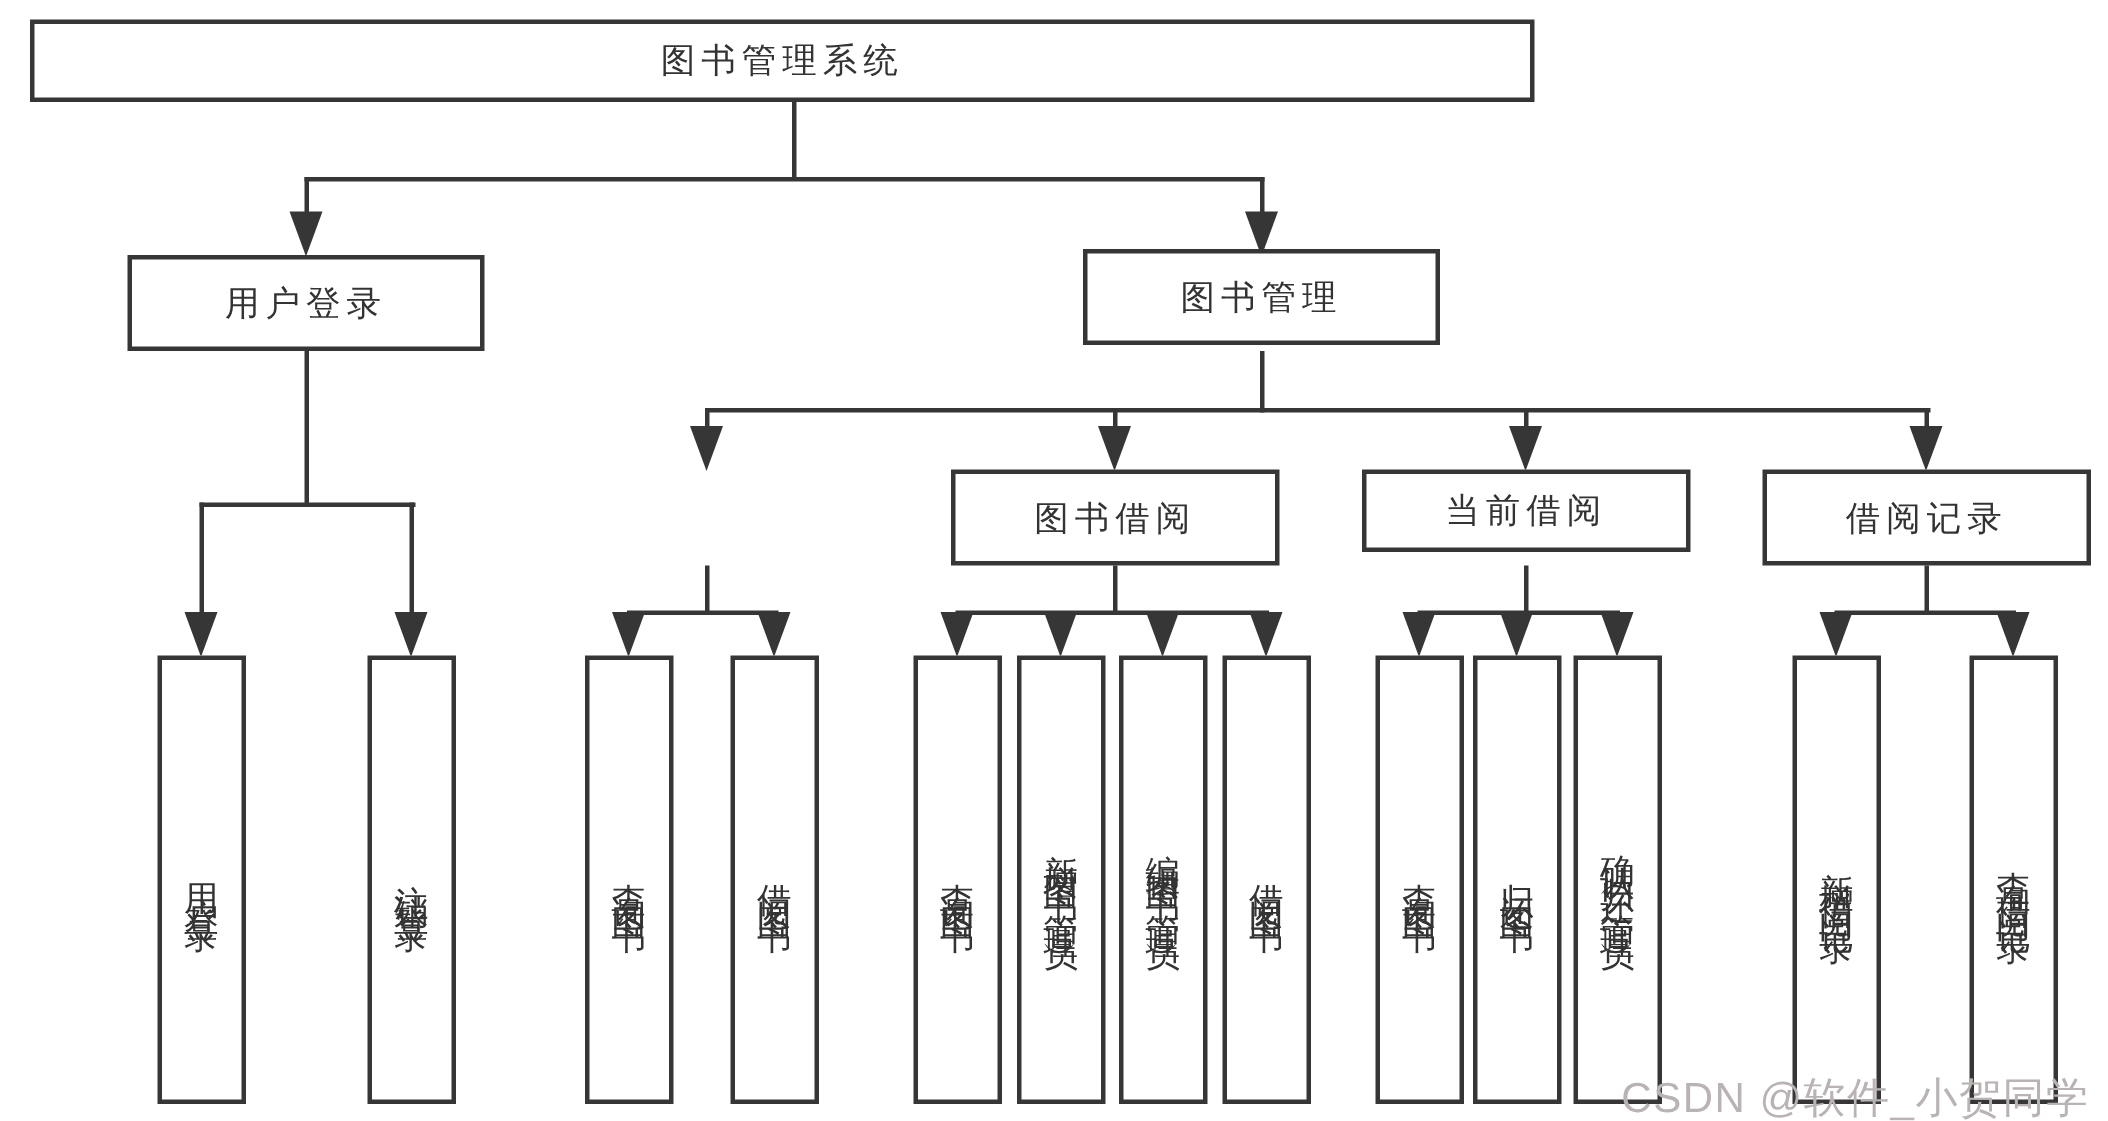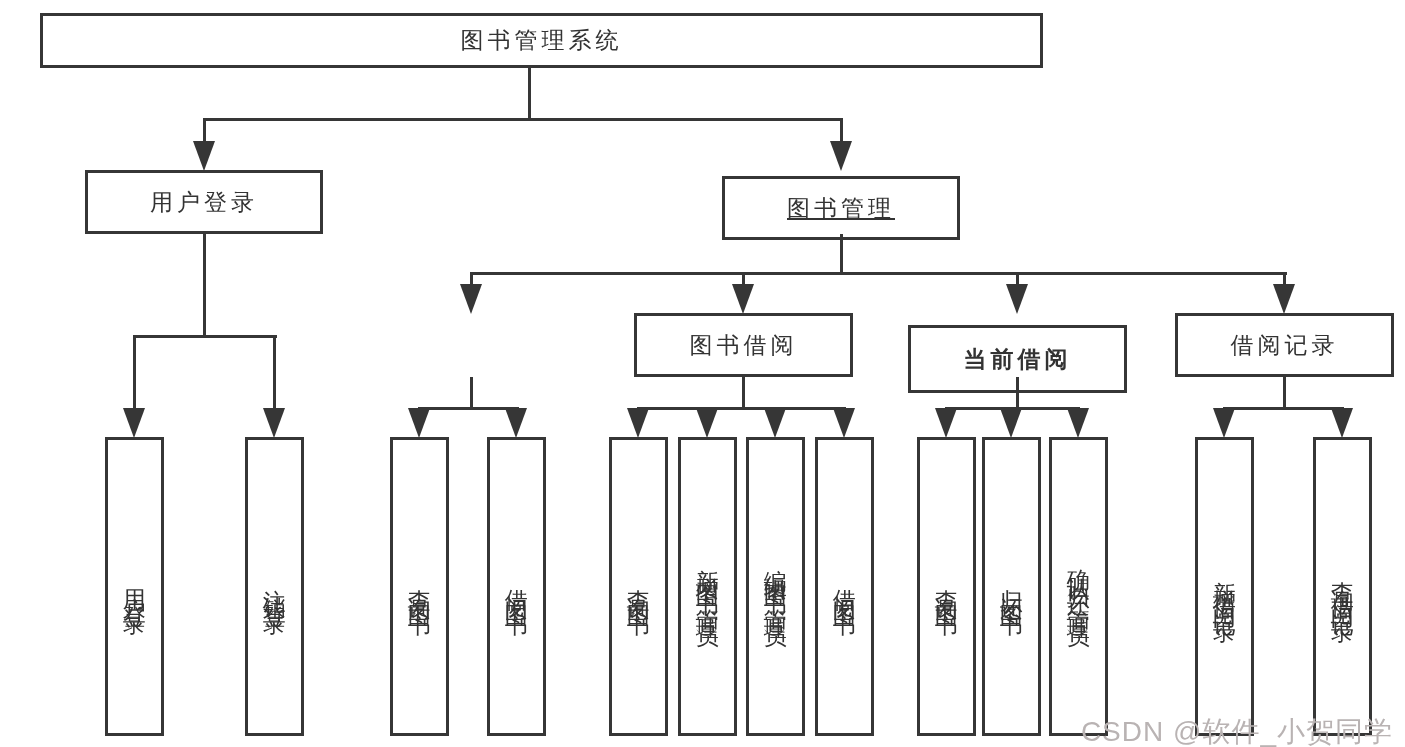--- a/index.html
+++ b/index.html
@@ -44,7 +44,7 @@
 
 <div class="canvas">
 
-  <div class="node" style="left:20px;top:13px;width:1003px;height:55px;margin-left:20px;">
+  <div class="node" style="left:20px;top:13px;width:1003px;height:55px;">
     <span class="lbl">图书管理系统</span>
   </div>
 

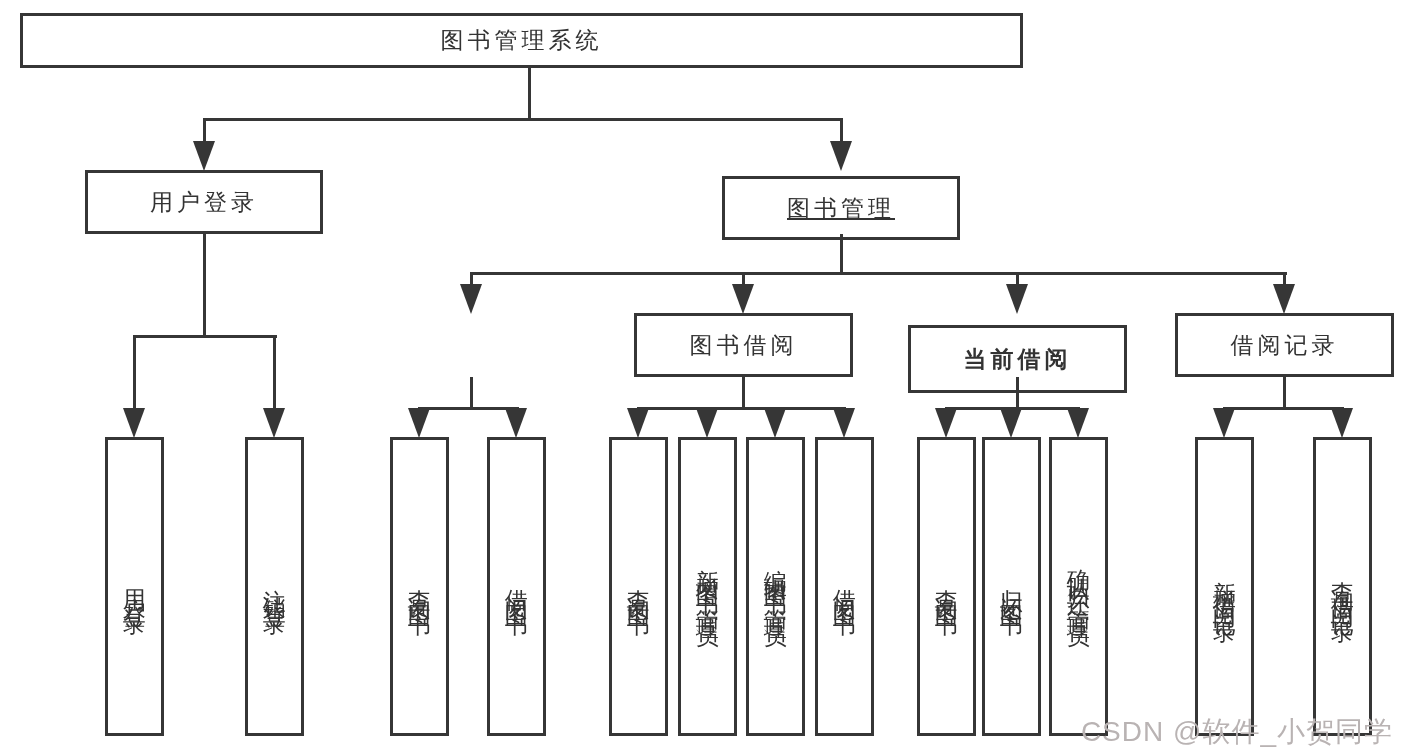--- a/index.html
+++ b/index.html
@@ -58,7 +58,7 @@
   <div class="node" style="left:85px;top:170px;width:238px;height:64px;">
     <span class="lbl">用户登录</span>
   </div>
-  <div class="node" style="left:722px;top:176px;width:238px;height:64px;text-decoration:underline;">
+  <div class="node" style="left:722px;top:166px;width:238px;height:64px;">
     <span class="lbl">图书管理</span>
   </div>
 

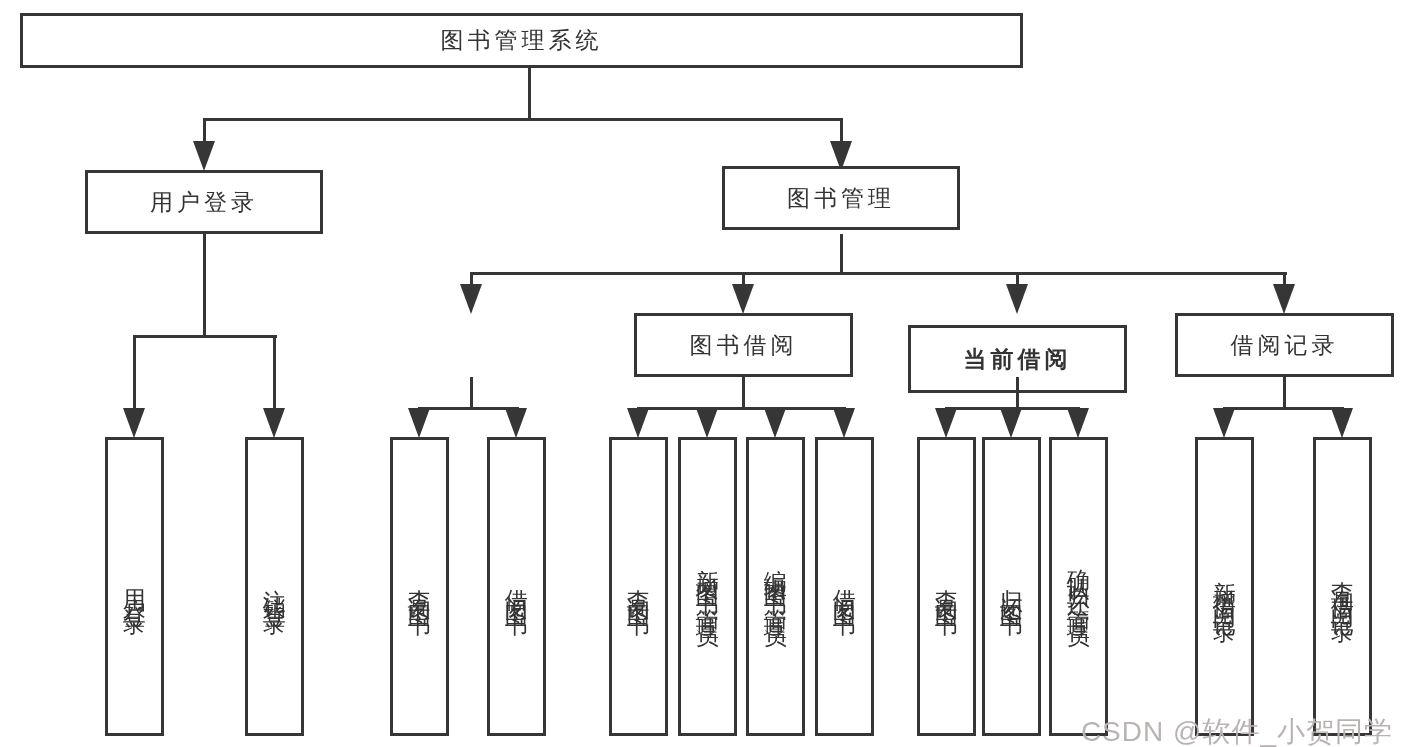--- a/index.html
+++ b/index.html
@@ -83,7 +83,7 @@
   <div class="node" style="left:634px;top:313px;width:219px;height:64px;">
     <span class="lbl">图书借阅</span>
   </div>
-  <div class="node" style="left:908px;top:325px;width:219px;height:68px;font-weight:bold;">
+  <div class="node" style="left:908px;top:313px;width:219px;height:55px;">
     <span class="lbl">当前借阅</span>
   </div>
   <div class="node" style="left:1175px;top:313px;width:219px;height:64px;">

